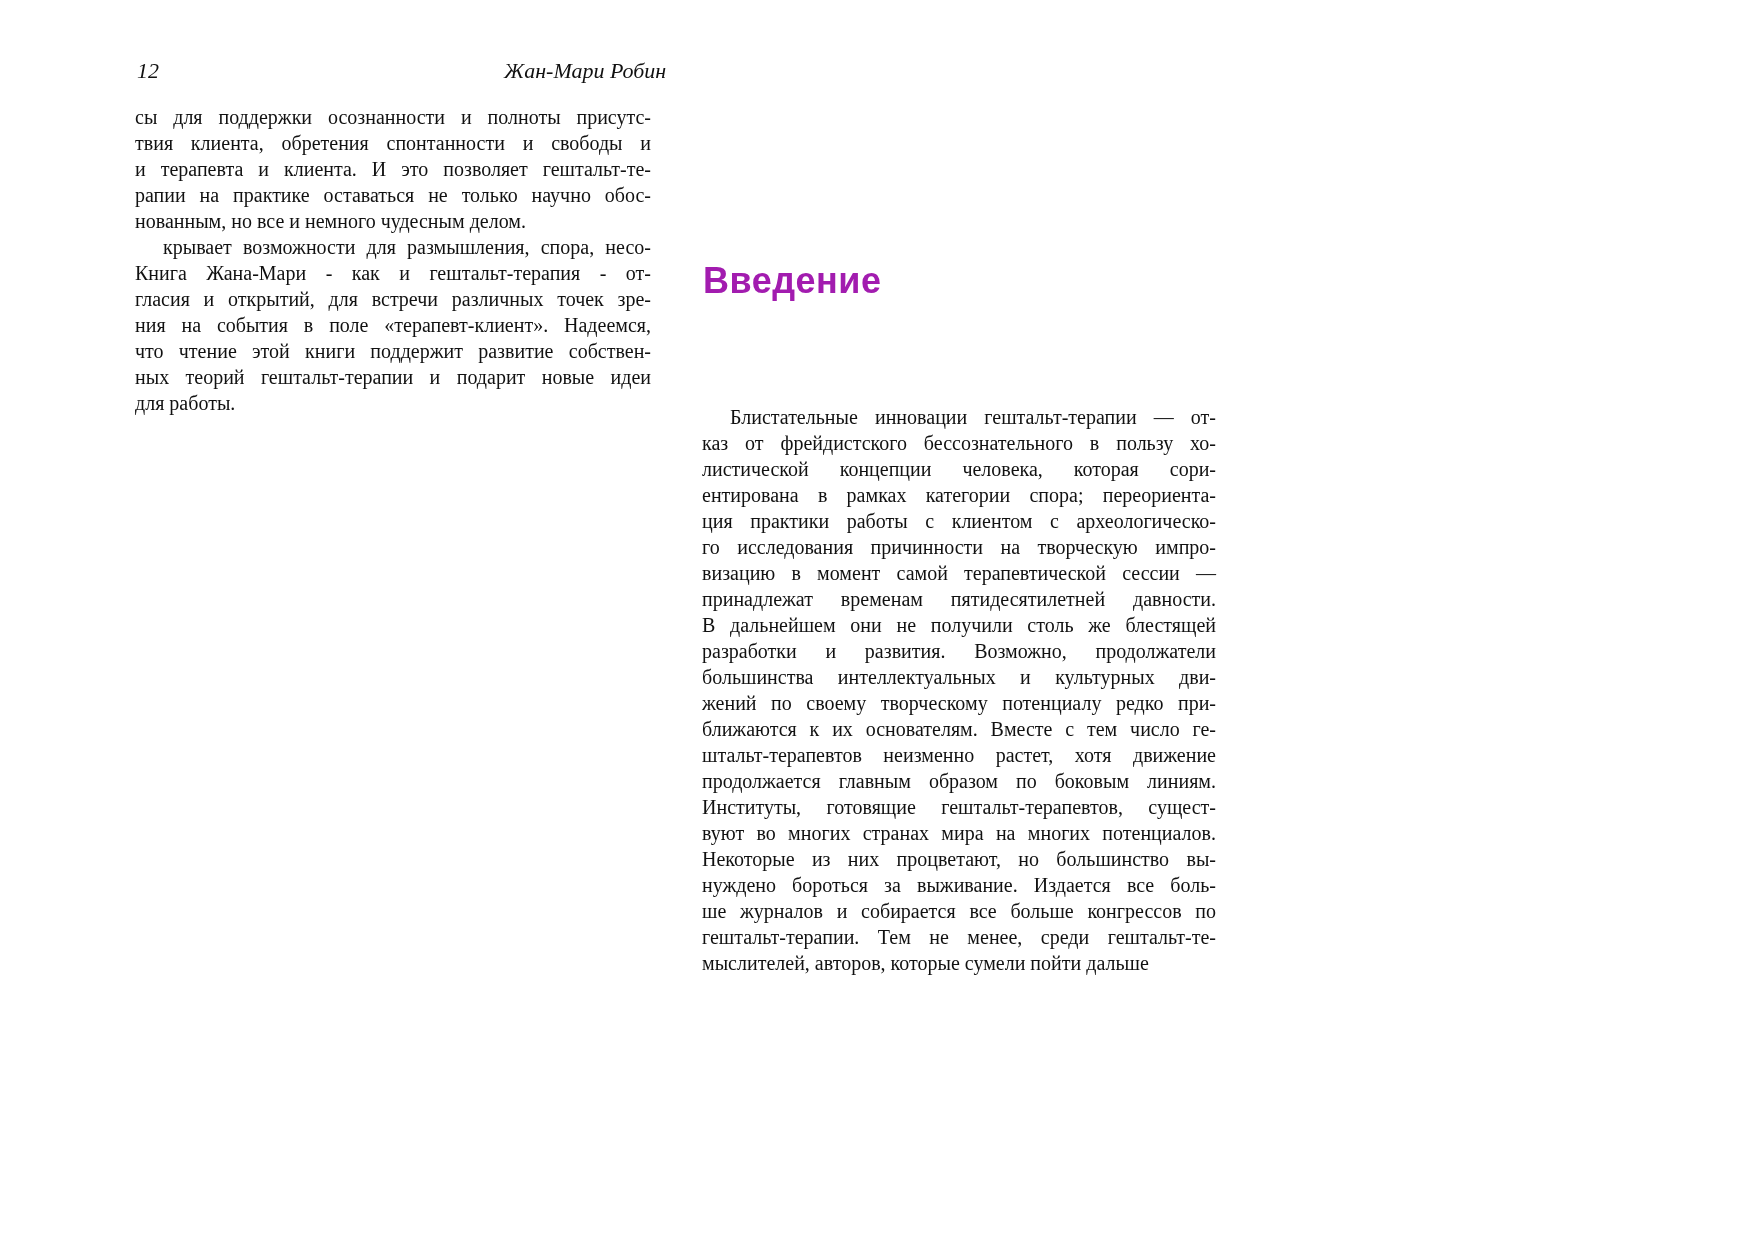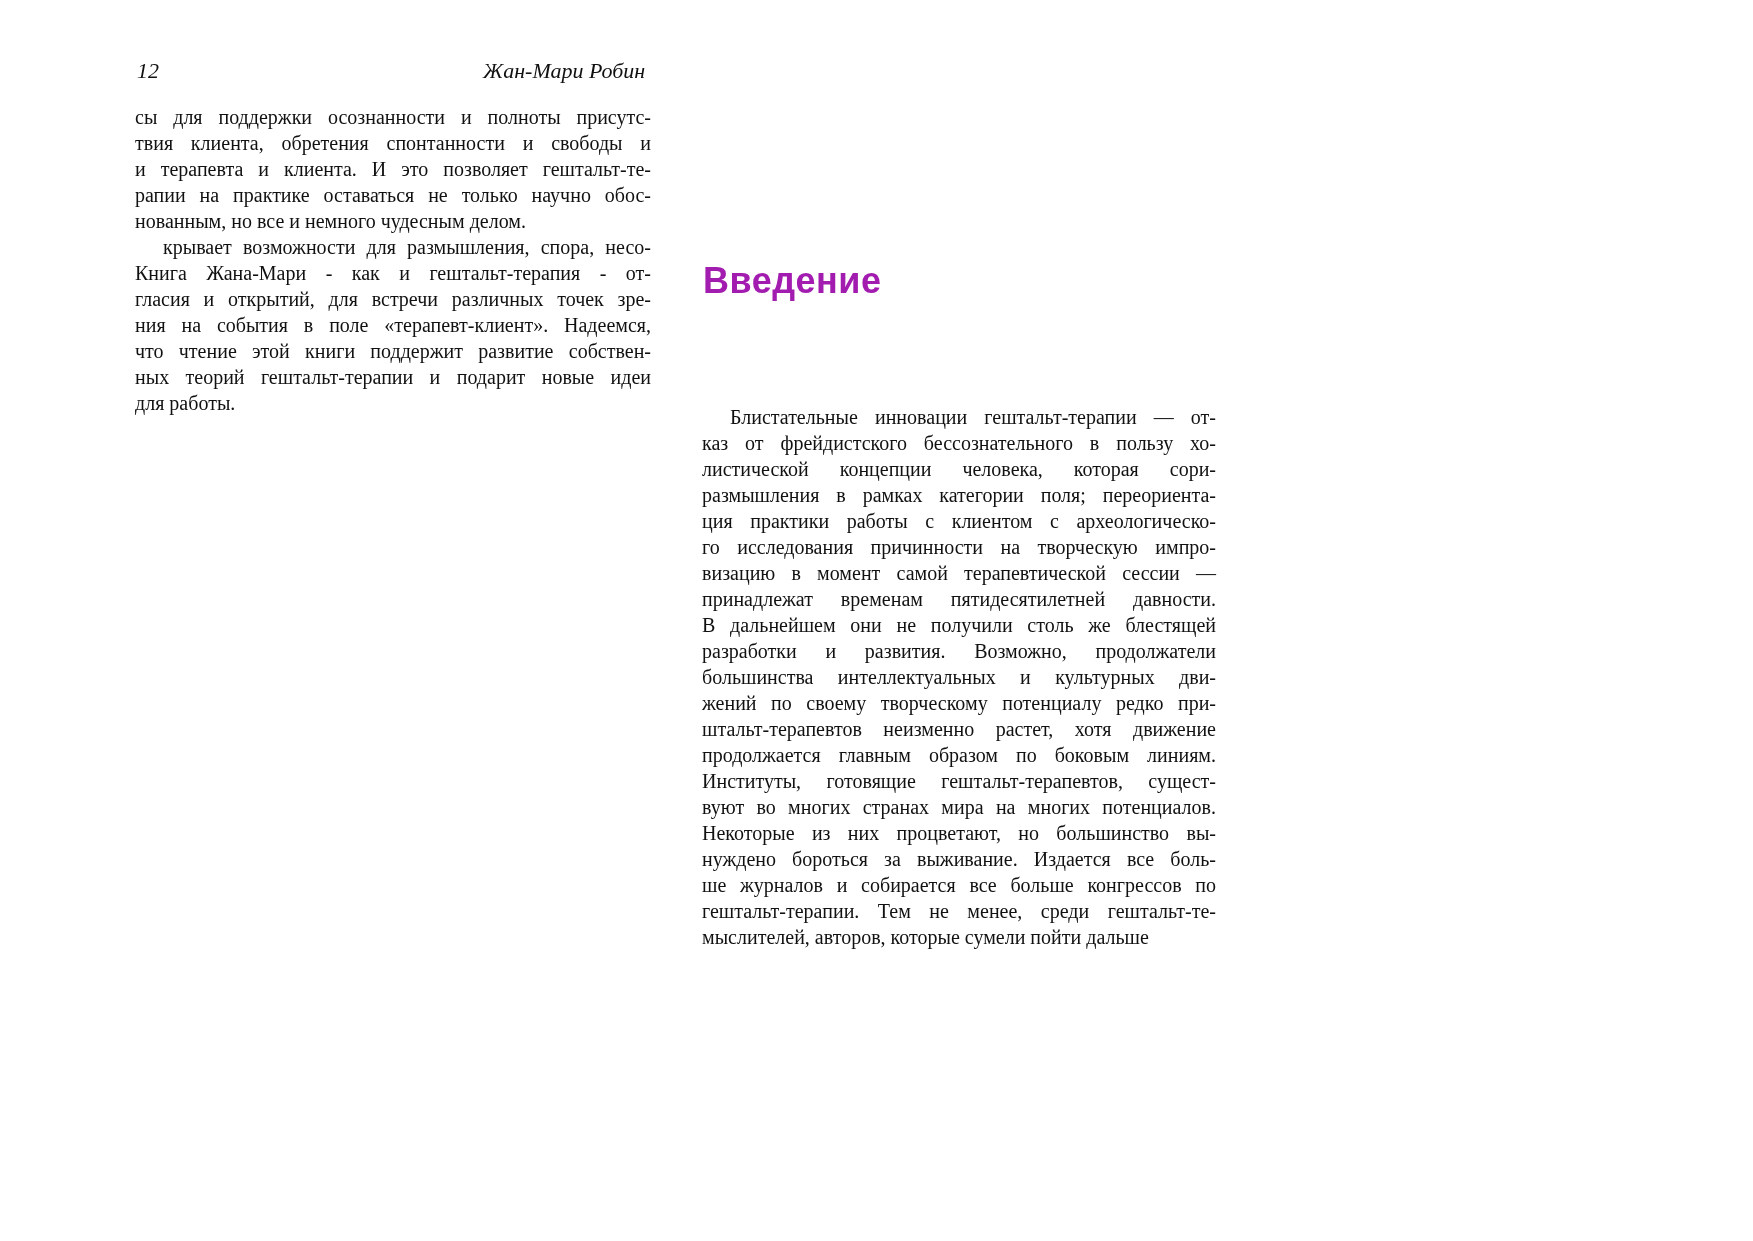--- a/index.html
+++ b/index.html
@@ -25,7 +25,7 @@
   }
   .rhead {
     position: absolute;
-    left: 483px;
+    left: 504px;
     top: 58px;
     font-size: 22px;
     font-style: italic;

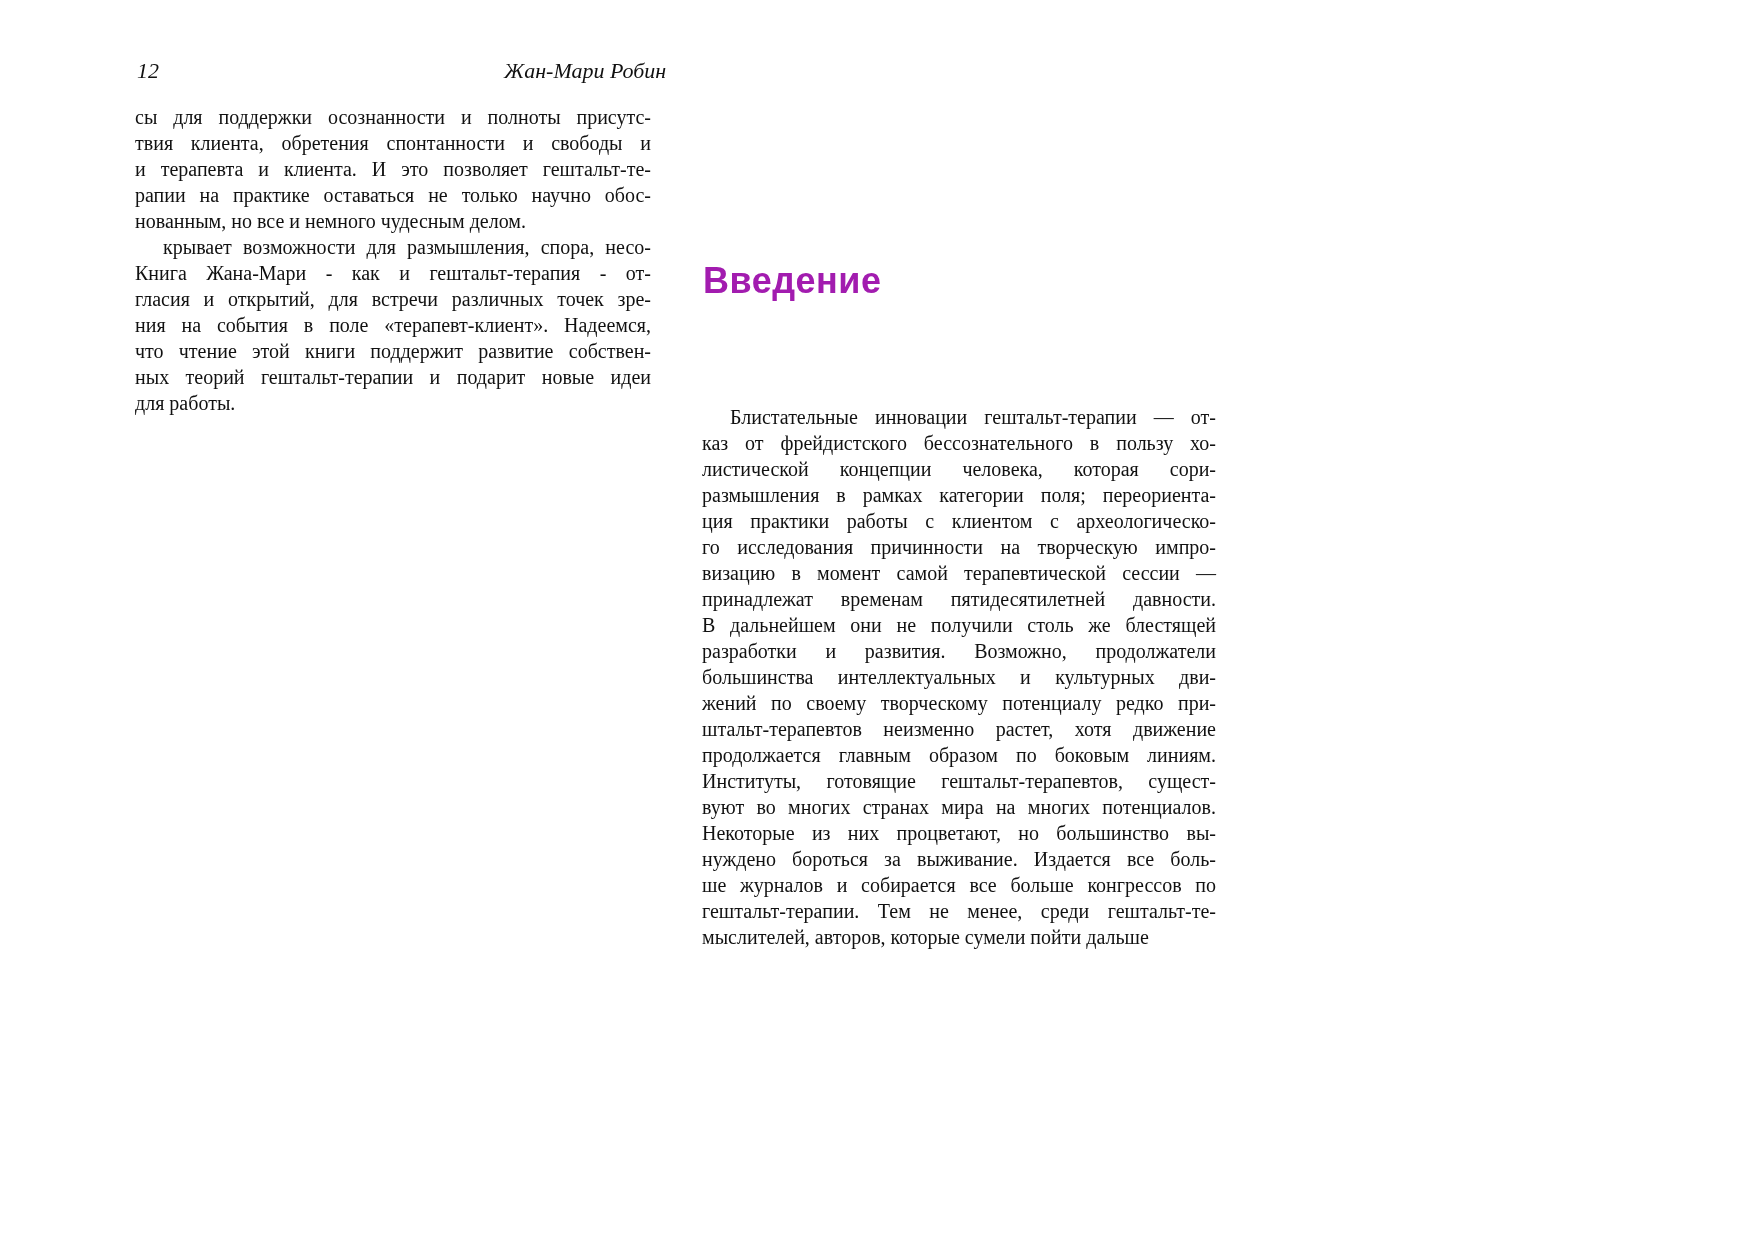--- a/index.html
+++ b/index.html
@@ -105,7 +105,7 @@
         <div>Блистательные инновации гештальт-терапии — от-</div>
         <div>каз от фрейдистского бессознательного в пользу хо-</div>
         <div>листической концепции человека, которая сори-</div>
-        <div>размышления в рамках категории поля; переориента-</div>
+        <div>ентирована в рамках категории спора; переориента-</div>
         <div>ция практики работы с клиентом с археологическо-</div>
         <div>го исследования причинности на творческую импро-</div>
         <div>визацию в момент самой терапевтической сессии —</div>

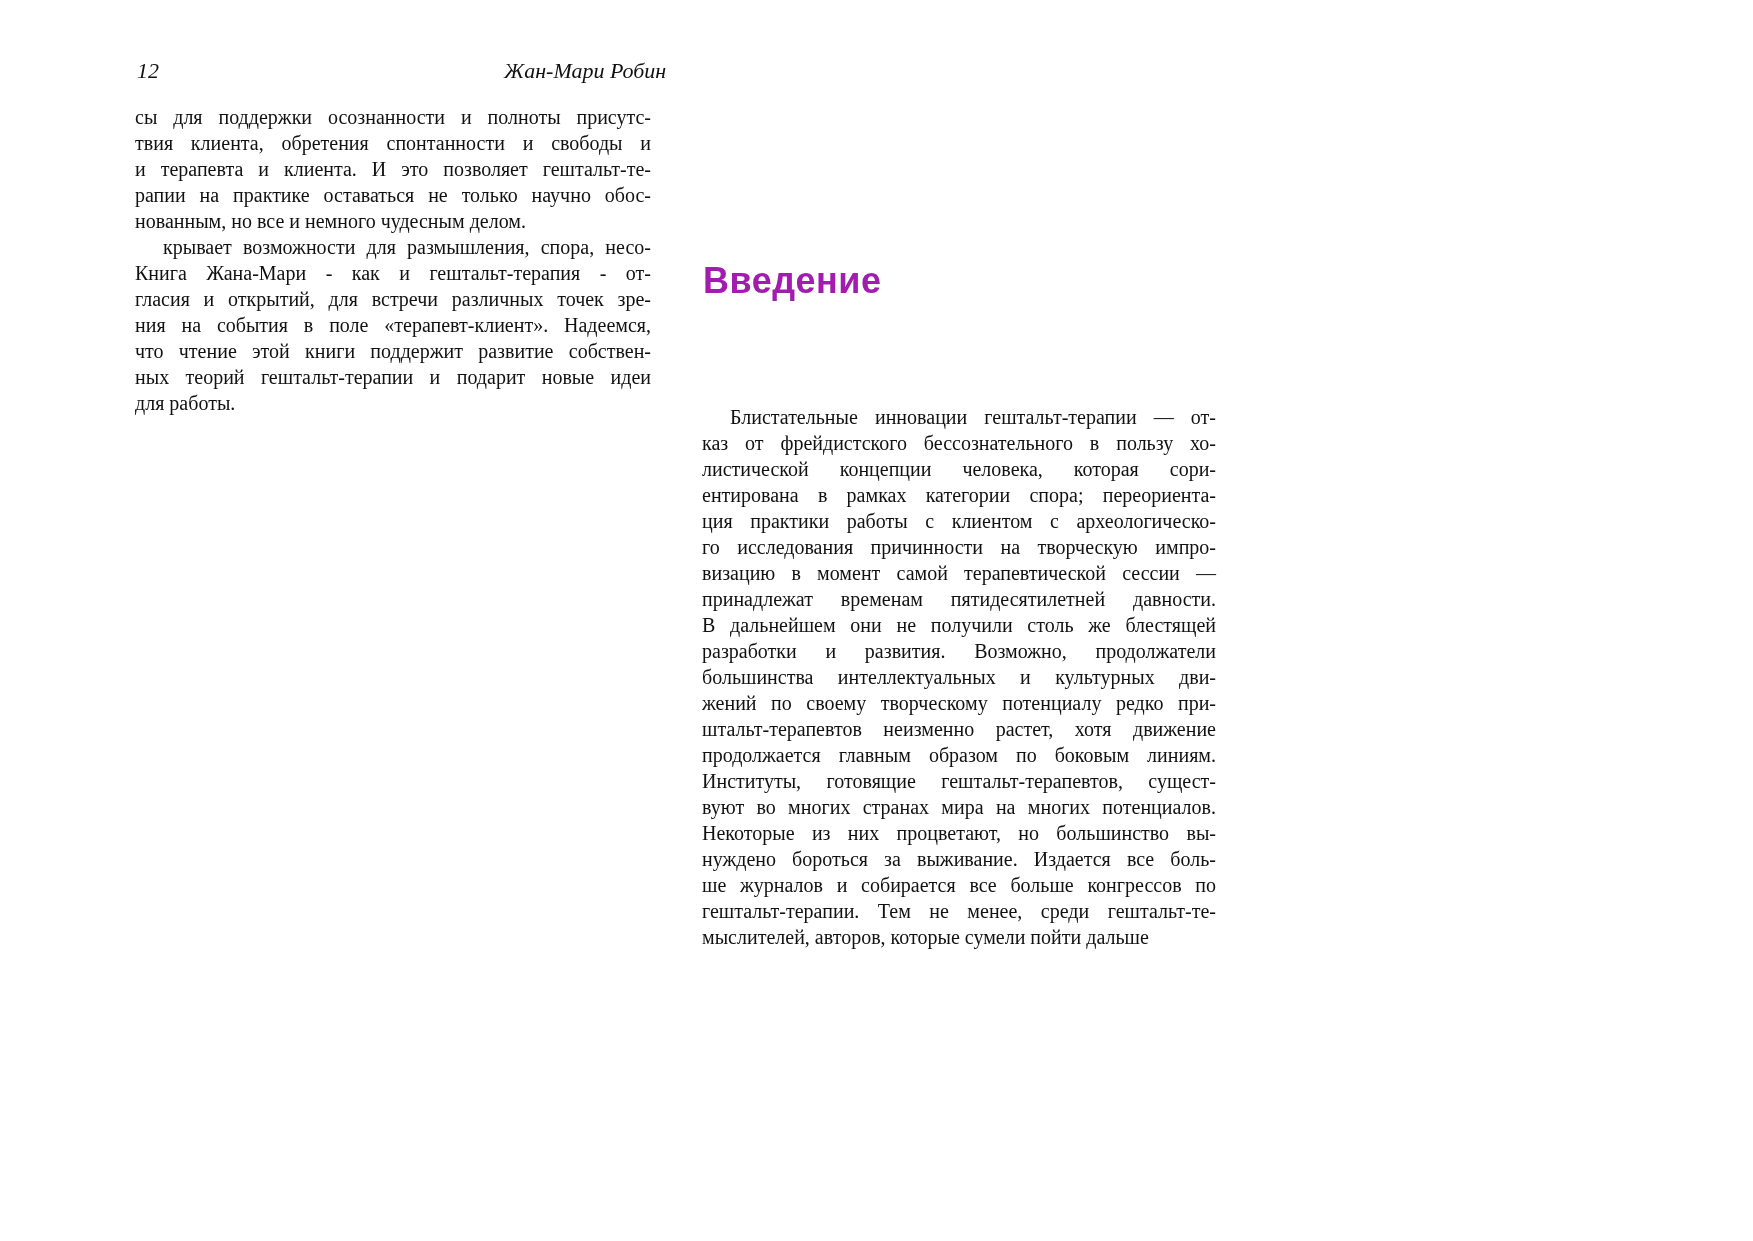--- a/index.html
+++ b/index.html
@@ -114,6 +114,7 @@
         <div>разработки и развития. Возможно, продолжатели</div>
         <div>большинства интеллектуальных и культурных дви-</div>
         <div>жений по своему творческому потенциалу редко при-</div>
+        <div>ближаются к их основателям. Вместе с тем число ге-</div>
         <div>штальт-терапевтов неизменно растет, хотя движение</div>
         <div>продолжается главным образом по боковым линиям.</div>
         <div>Институты, готовящие гештальт-терапевтов, сущест-</div>

